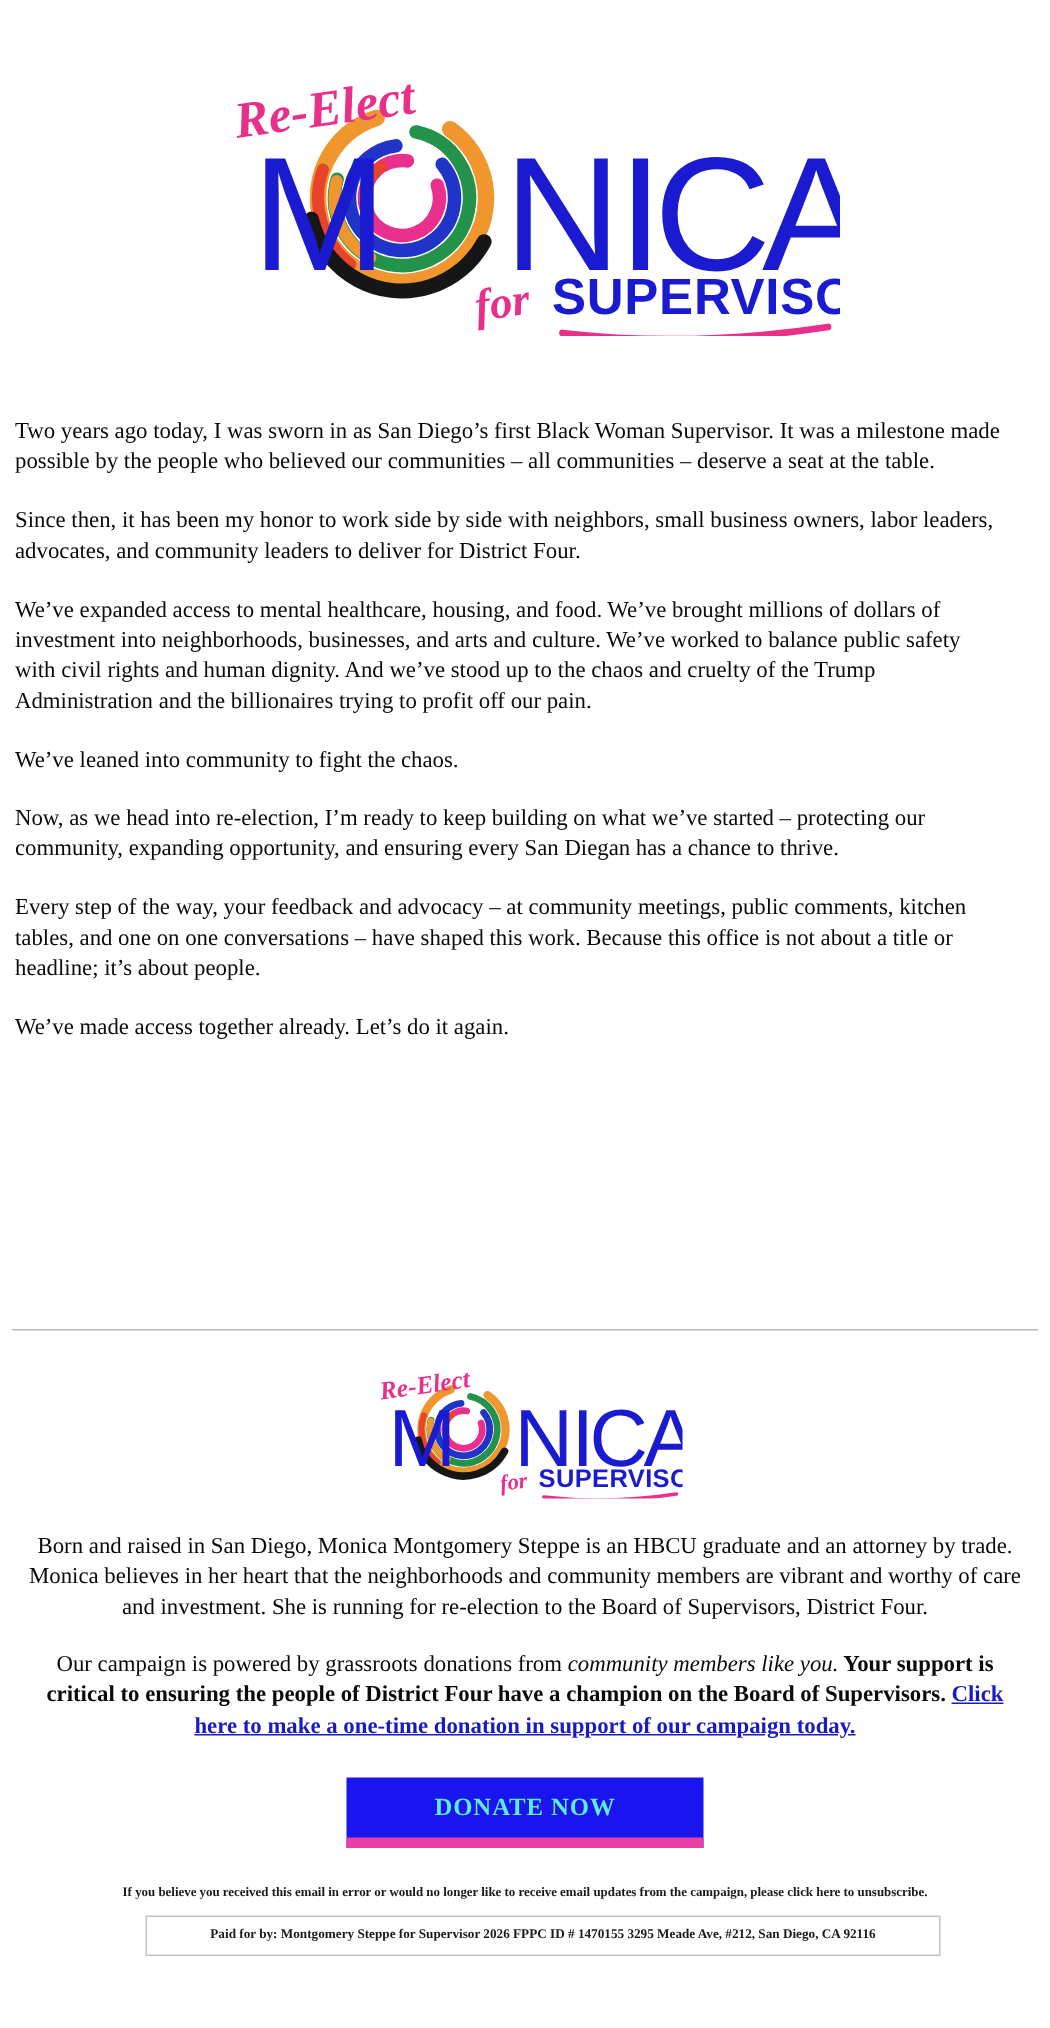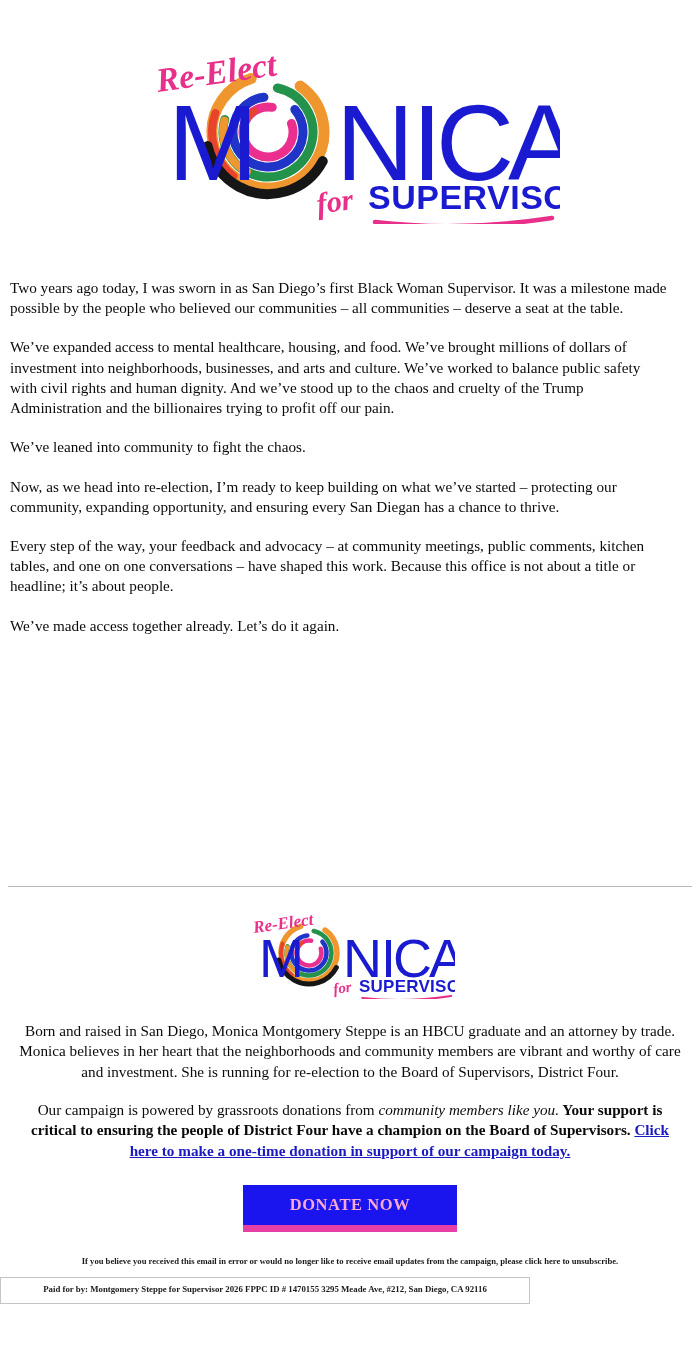--- a/index.html
+++ b/index.html
@@ -184,6 +184,7 @@
 
 <div class="letter">
   <p>Two years ago today, I was sworn in as San Diego’s first Black Woman Supervisor. It was a milestone made possible by the people who believed our communities – all communities – deserve a seat at the table.</p>
+  <p>Since then, it has been my honor to work side by side with neighbors, small business owners, labor leaders, advocates, and community leaders to deliver for District Four.</p>
   <p>We’ve expanded access to mental healthcare, housing, and food. We’ve brought millions of dollars of investment into neighborhoods, businesses, and arts and culture. We’ve worked to balance public safety with civil rights and human dignity. And we’ve stood up to the chaos and cruelty of the Trump Administration and the billionaires trying to profit off our pain.</p>
   <p>We’ve leaned into community to fight the chaos.</p>
   <p>Now, as we head into re-election, I’m ready to keep building on what we’ve started – protecting our community, expanding opportunity, and ensuring every San Diegan has a chance to thrive.</p>

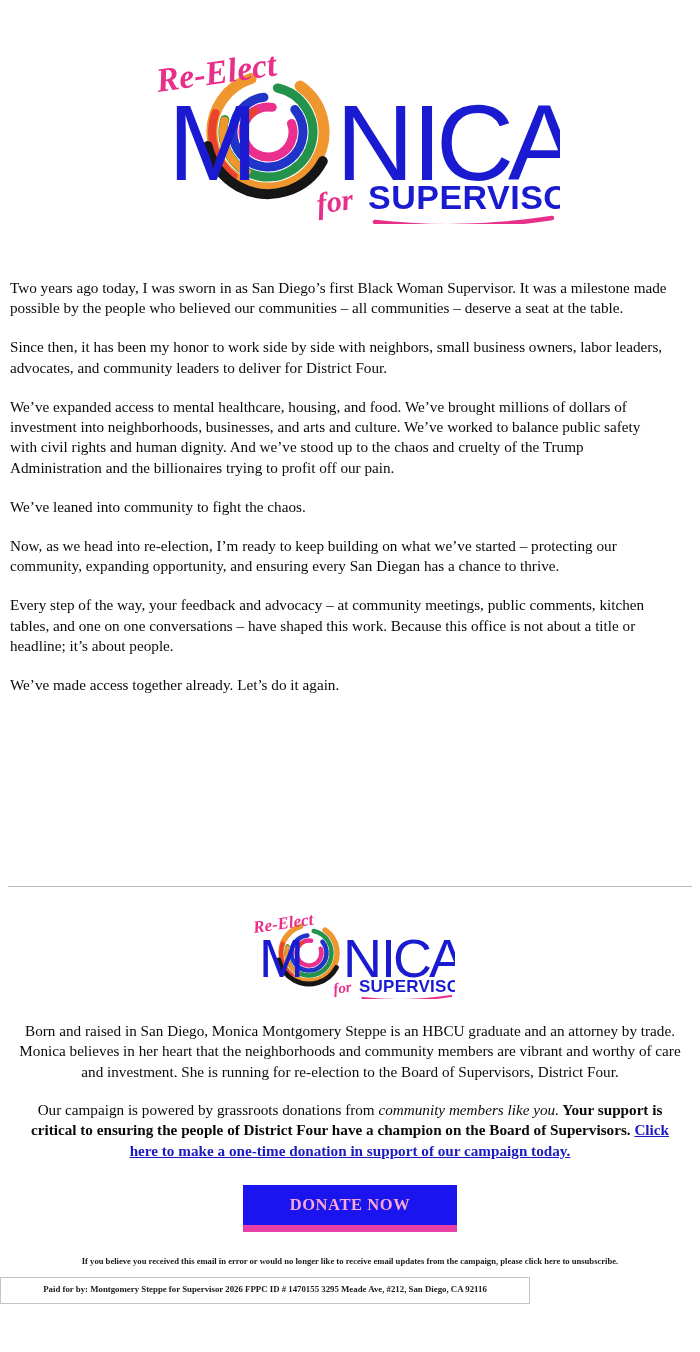--- a/index.html
+++ b/index.html
@@ -104,10 +104,10 @@
     margin-top: 24px;
   }
   .donate-btn {
-    width: 214px;
+    width: 238px;
     box-sizing: border-box;
     background: #1a14ee;
-    color: #f9a8d4;
+    color: #5eead4;
     font-family: "Liberation Serif", serif;
     font-weight: bold;
     font-size: 16.5px;

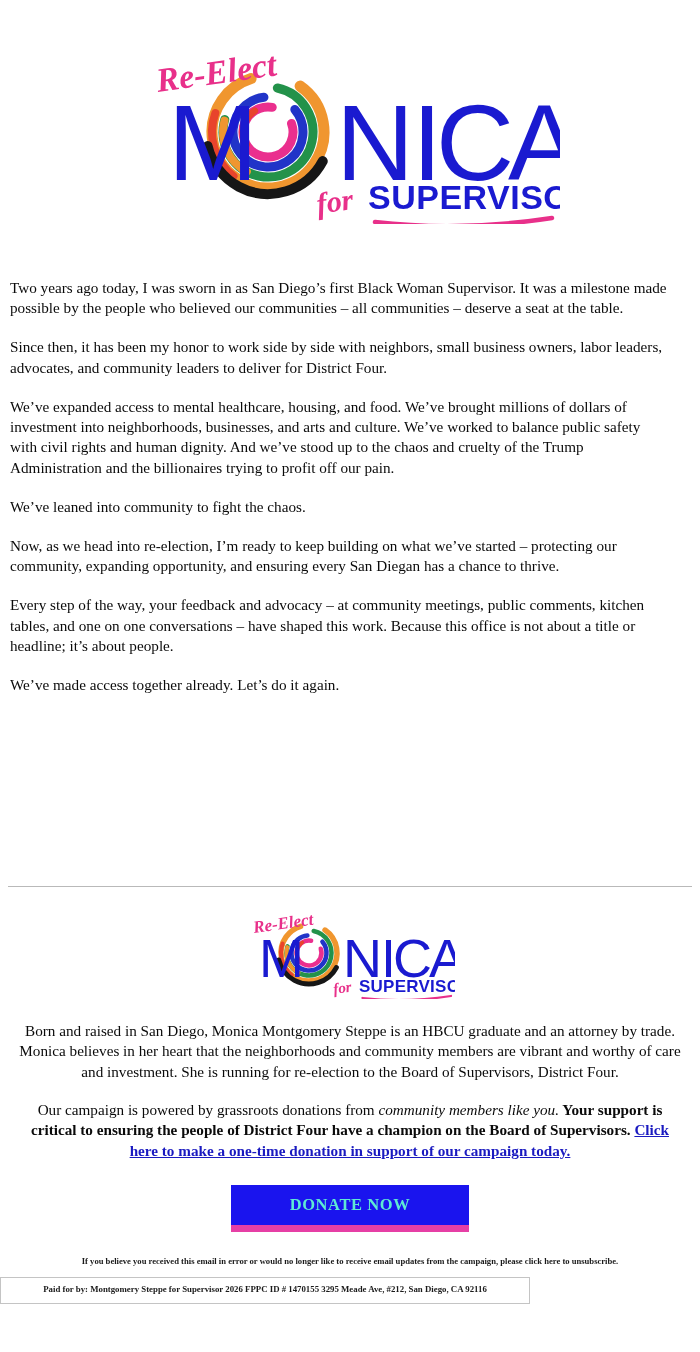--- a/index.html
+++ b/index.html
@@ -132,8 +132,9 @@
   }
   .disclosure-wrap {
     display: flex;
-    justify-content: flex-start;
+    justify-content: center;
     margin-top: 10px;
+    margin-left: 24px;
   }
   .disclosure {
     width: 530px;

